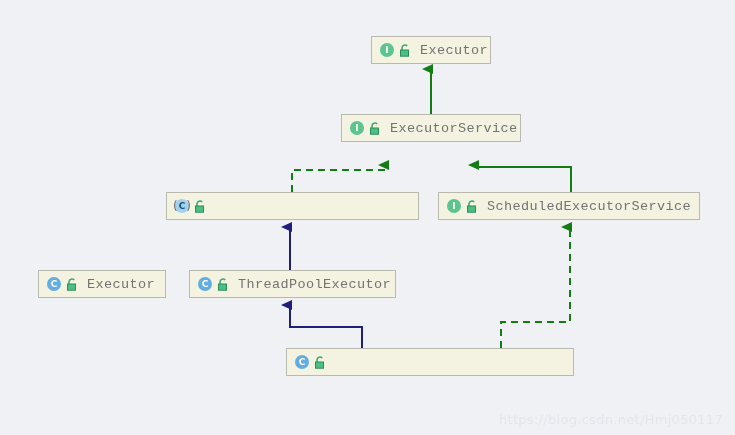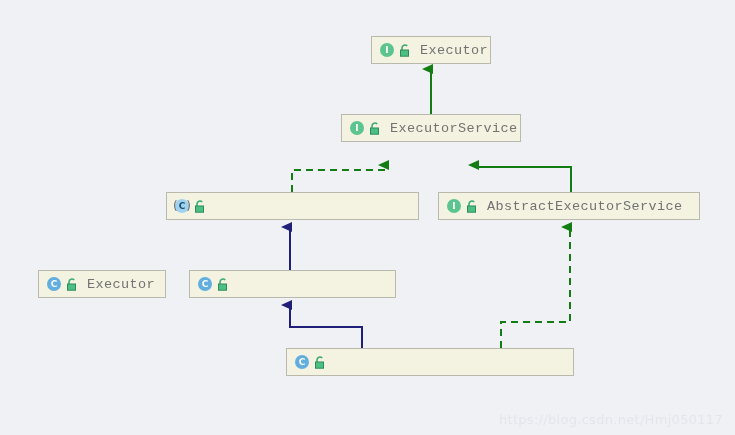--- a/index.html
+++ b/index.html
@@ -188,7 +188,7 @@
         <rect x="1.5" y="6" width="8" height="6.2" fill="#4cc083" stroke="#2e8c5a" stroke-width="1"></rect>
       </svg>
     </span>
-    <span class="label">AbstractExecutorService</span>
+    <span class="label">ScheduledExecutorService</span>
   </div>
 
   <div class="node" style="left:38px; top:270px; width:128px;">

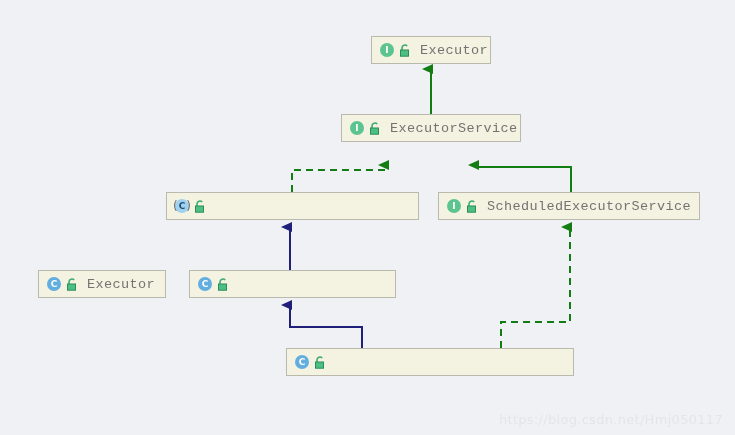--- a/index.html
+++ b/index.html
@@ -214,6 +214,7 @@
         <rect x="1.5" y="6" width="8" height="6.2" fill="#4cc083" stroke="#2e8c5a" stroke-width="1"></rect>
       </svg>
     </span>
+    <span class="label">ThreadPoolExecutor</span>
   </div>
 
   <div class="node" style="left:286px; top:348px; width:288px;">

